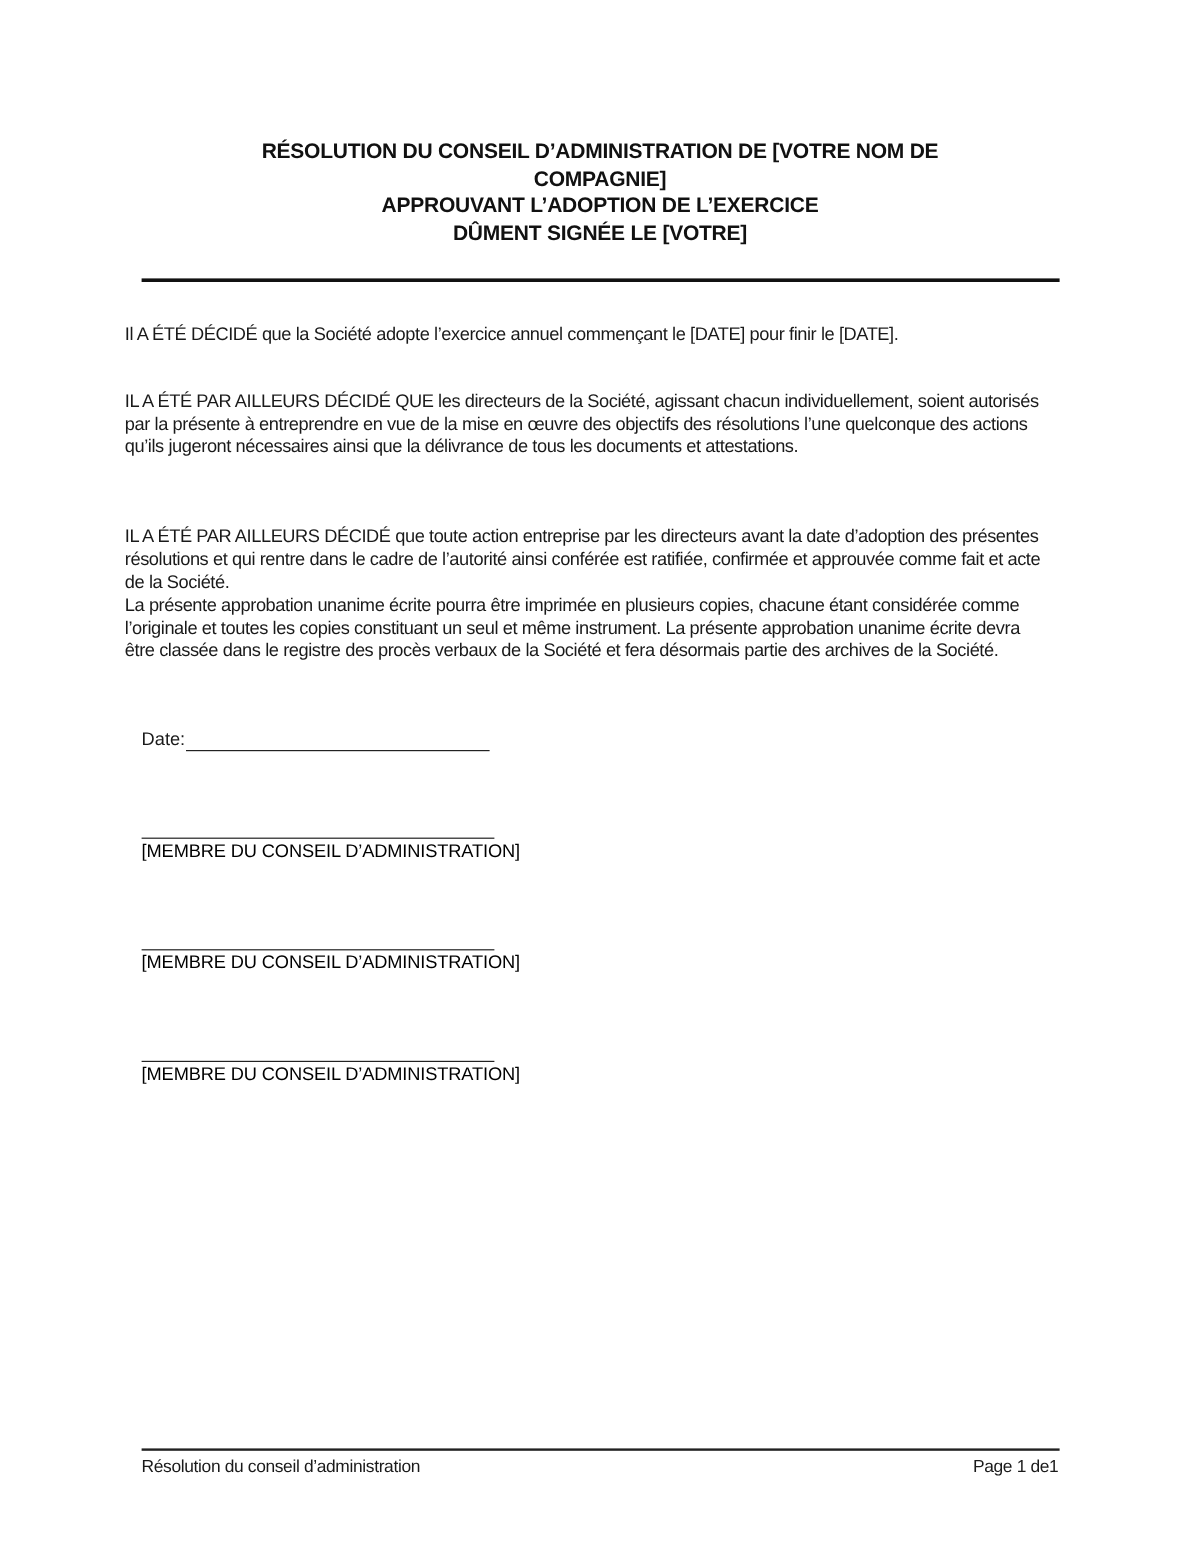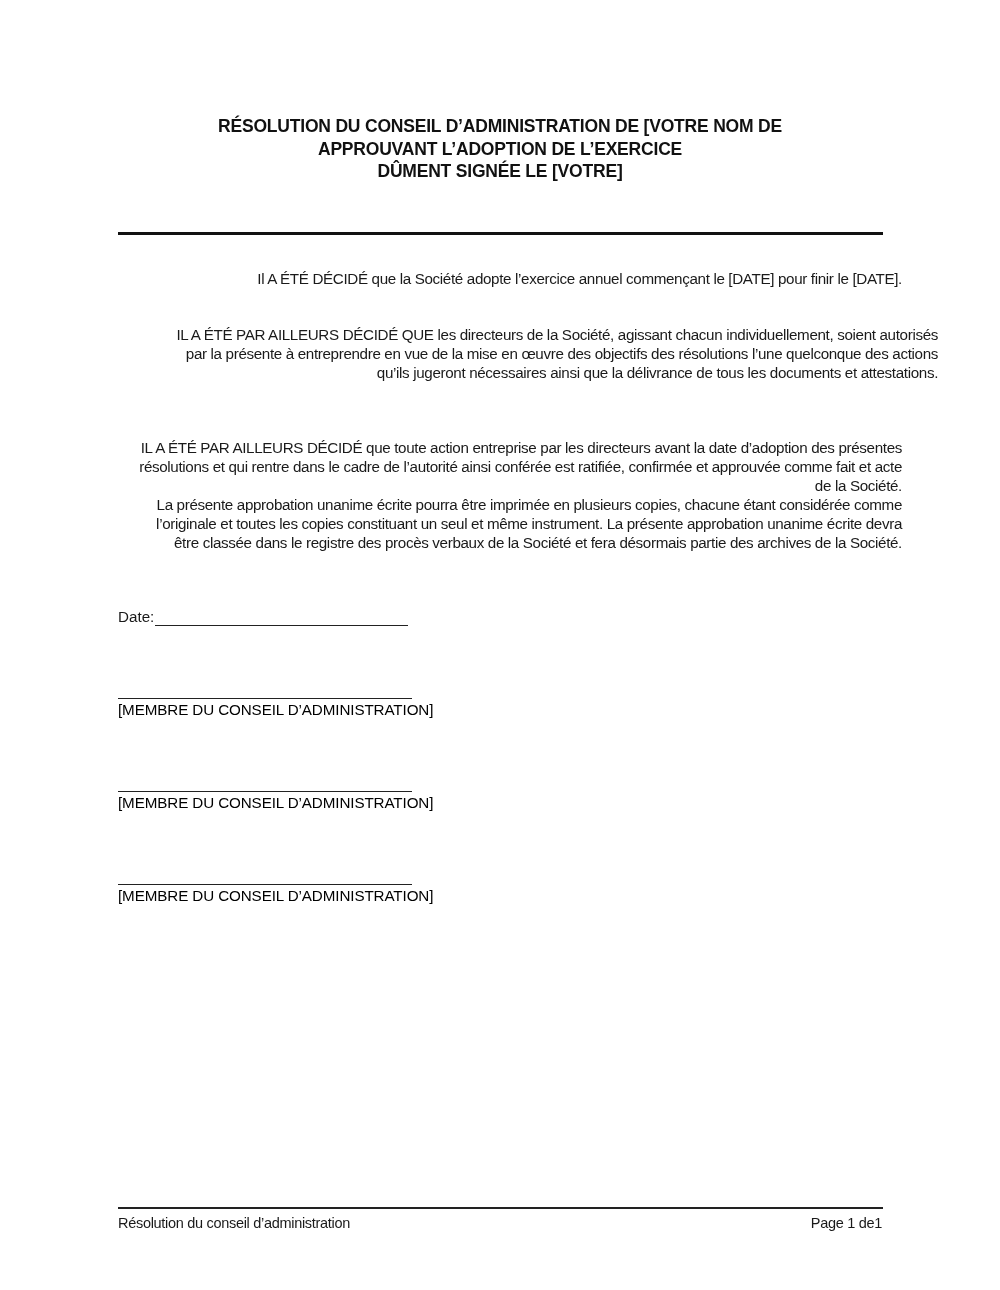--- a/index.html
+++ b/index.html
@@ -43,6 +43,7 @@
 
   <div class="title-block">
     <span class="title-line">RÉSOLUTION DU CONSEIL D’ADMINISTRATION DE [VOTRE NOM DE</span>
+    <span class="title-line">COMPAGNIE]</span>
     <span class="title-line">APPROUVANT L’ADOPTION DE L’EXERCICE</span>
     <span class="title-line">DÛMENT SIGNÉE LE [VOTRE]</span>
   </div>

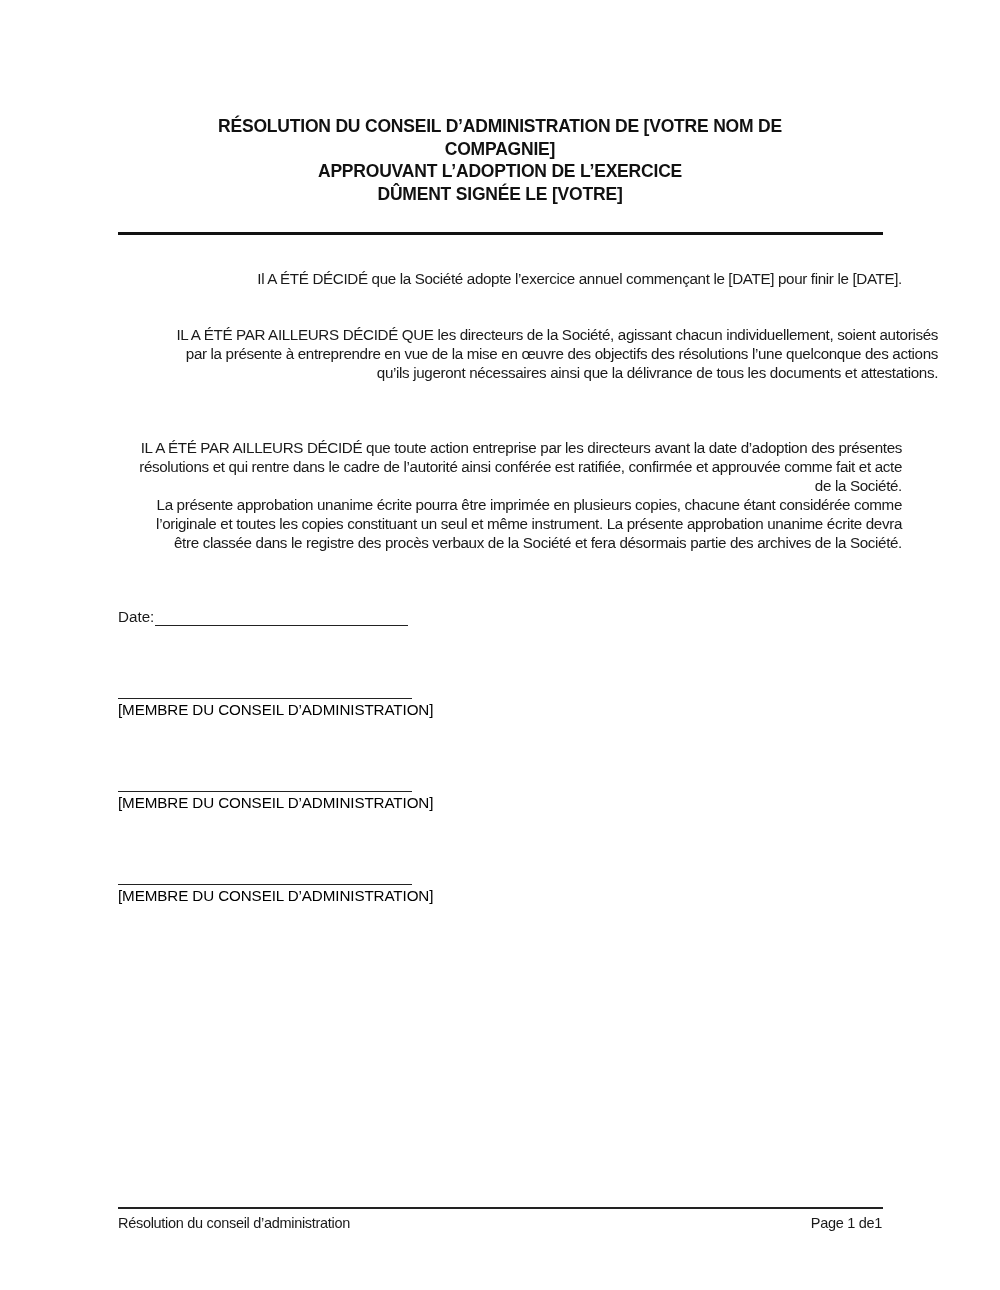--- a/index.html
+++ b/index.html
@@ -12,8 +12,8 @@
     .title-line { display: block; }
     .rule-top { position: absolute; left: 118px; width: 765px; top: 232px;
                 height: 3px; background: #111; }
-    .para { position: absolute; left: 132px; width: 770px; font-size: 15.2px;
-            line-height: 19px; letter-spacing: -0.35px; color: #1a1a1a; margin: 0; text-align: right; }
+    .para { position: absolute; left: 104px; width: 770px; font-size: 15.2px;
+            line-height: 19px; letter-spacing: -0.35px; color: #1a1a1a; margin: 0; }
     .p1 { top: 269px; }
     .p2 { top: 325px; margin-left: 36px; }
     .p3 { top: 420px; margin-top: 18px; }

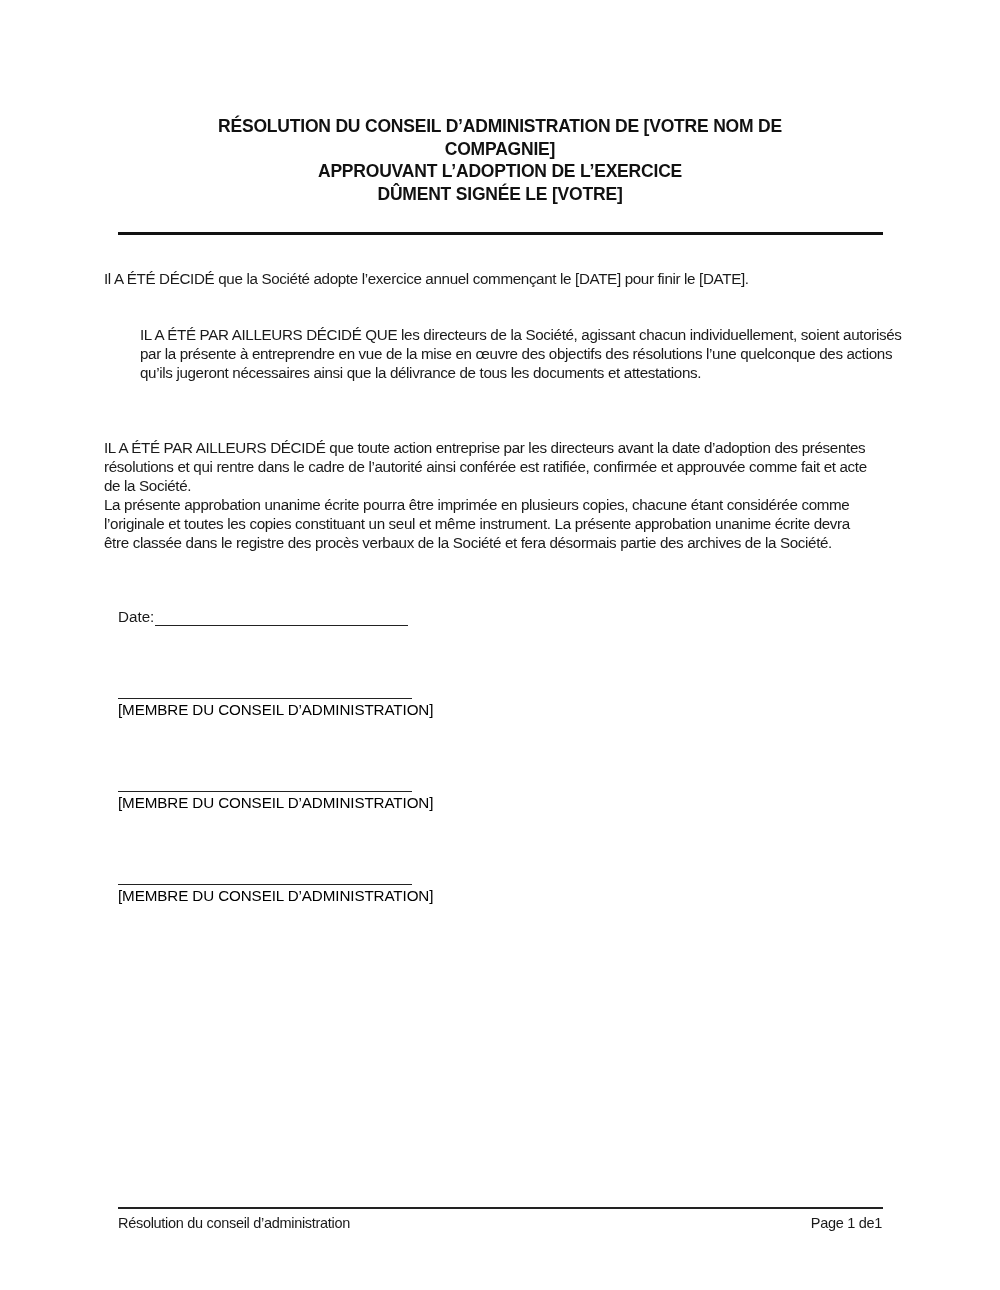--- a/index.html
+++ b/index.html
@@ -15,7 +15,7 @@
     .para { position: absolute; left: 104px; width: 770px; font-size: 15.2px;
             line-height: 19px; letter-spacing: -0.35px; color: #1a1a1a; margin: 0; }
     .p1 { top: 269px; }
-    .p2 { top: 325px; margin-left: 36px; }
+    .p2 { top: 325px; }
     .p3 { top: 420px; margin-top: 18px; }
     .p4 { top: 495px; }
     .date-row { position: absolute; left: 118px; top: 607px; font-size: 15.2px;

